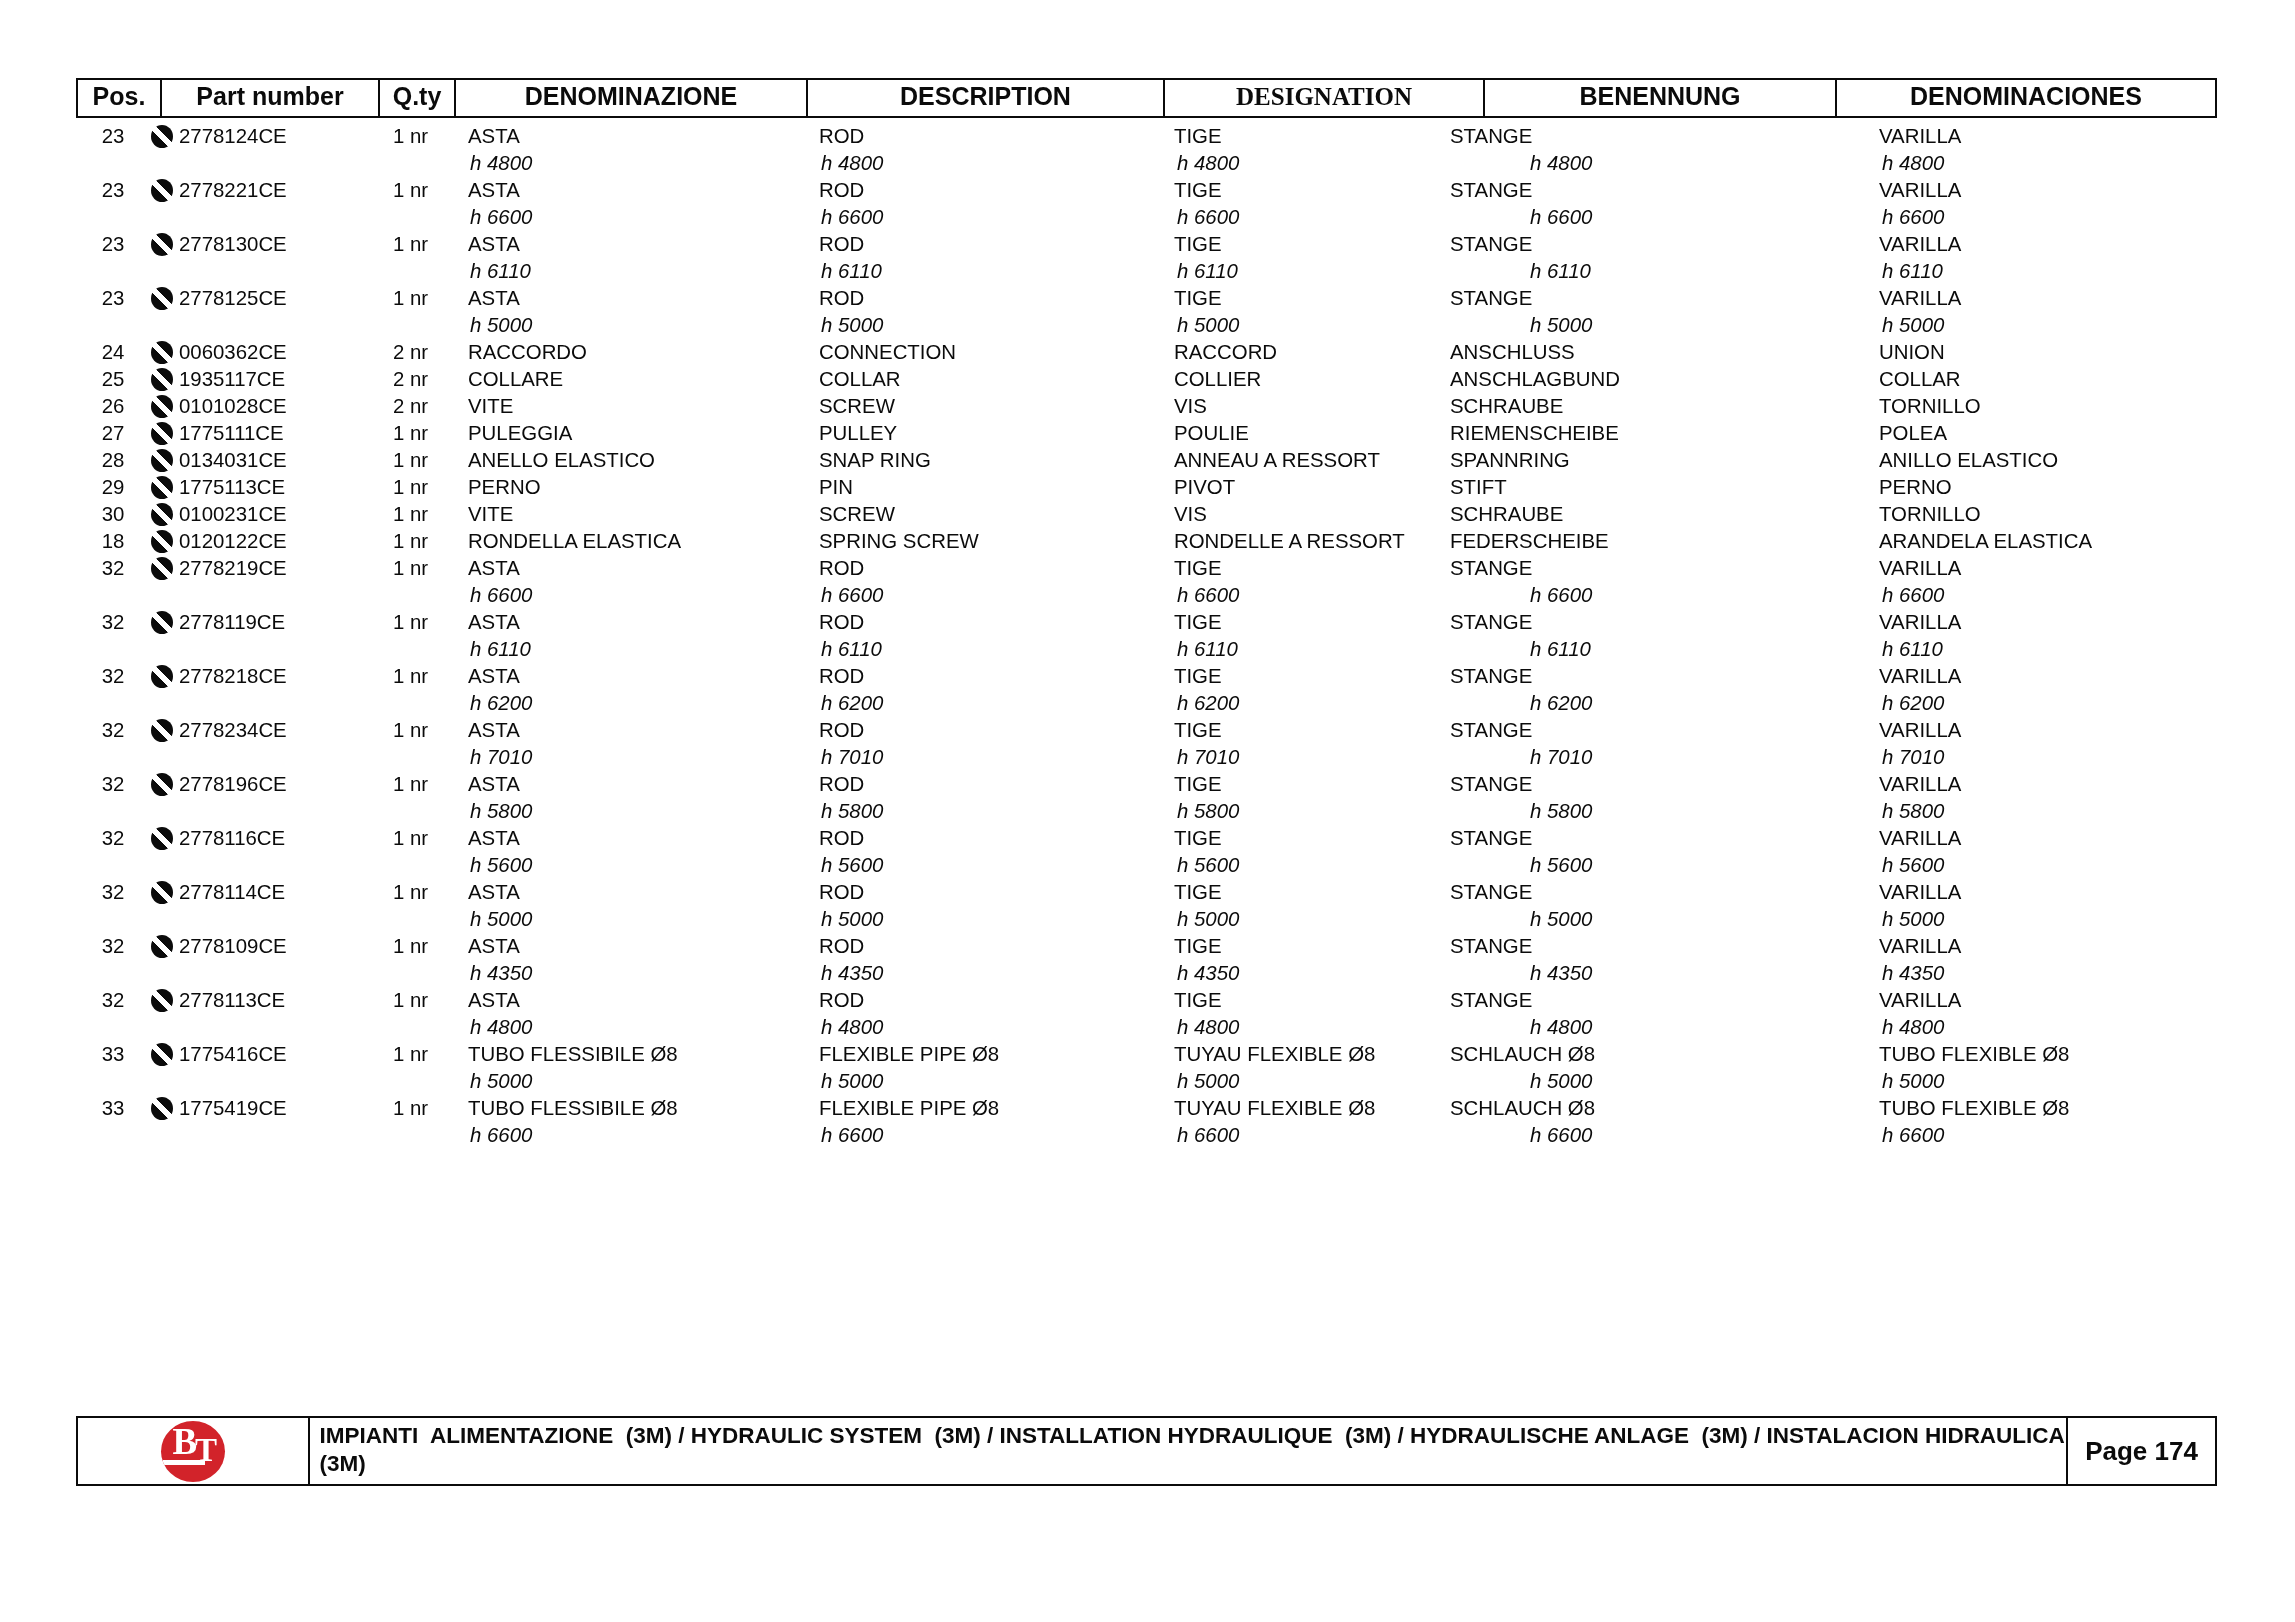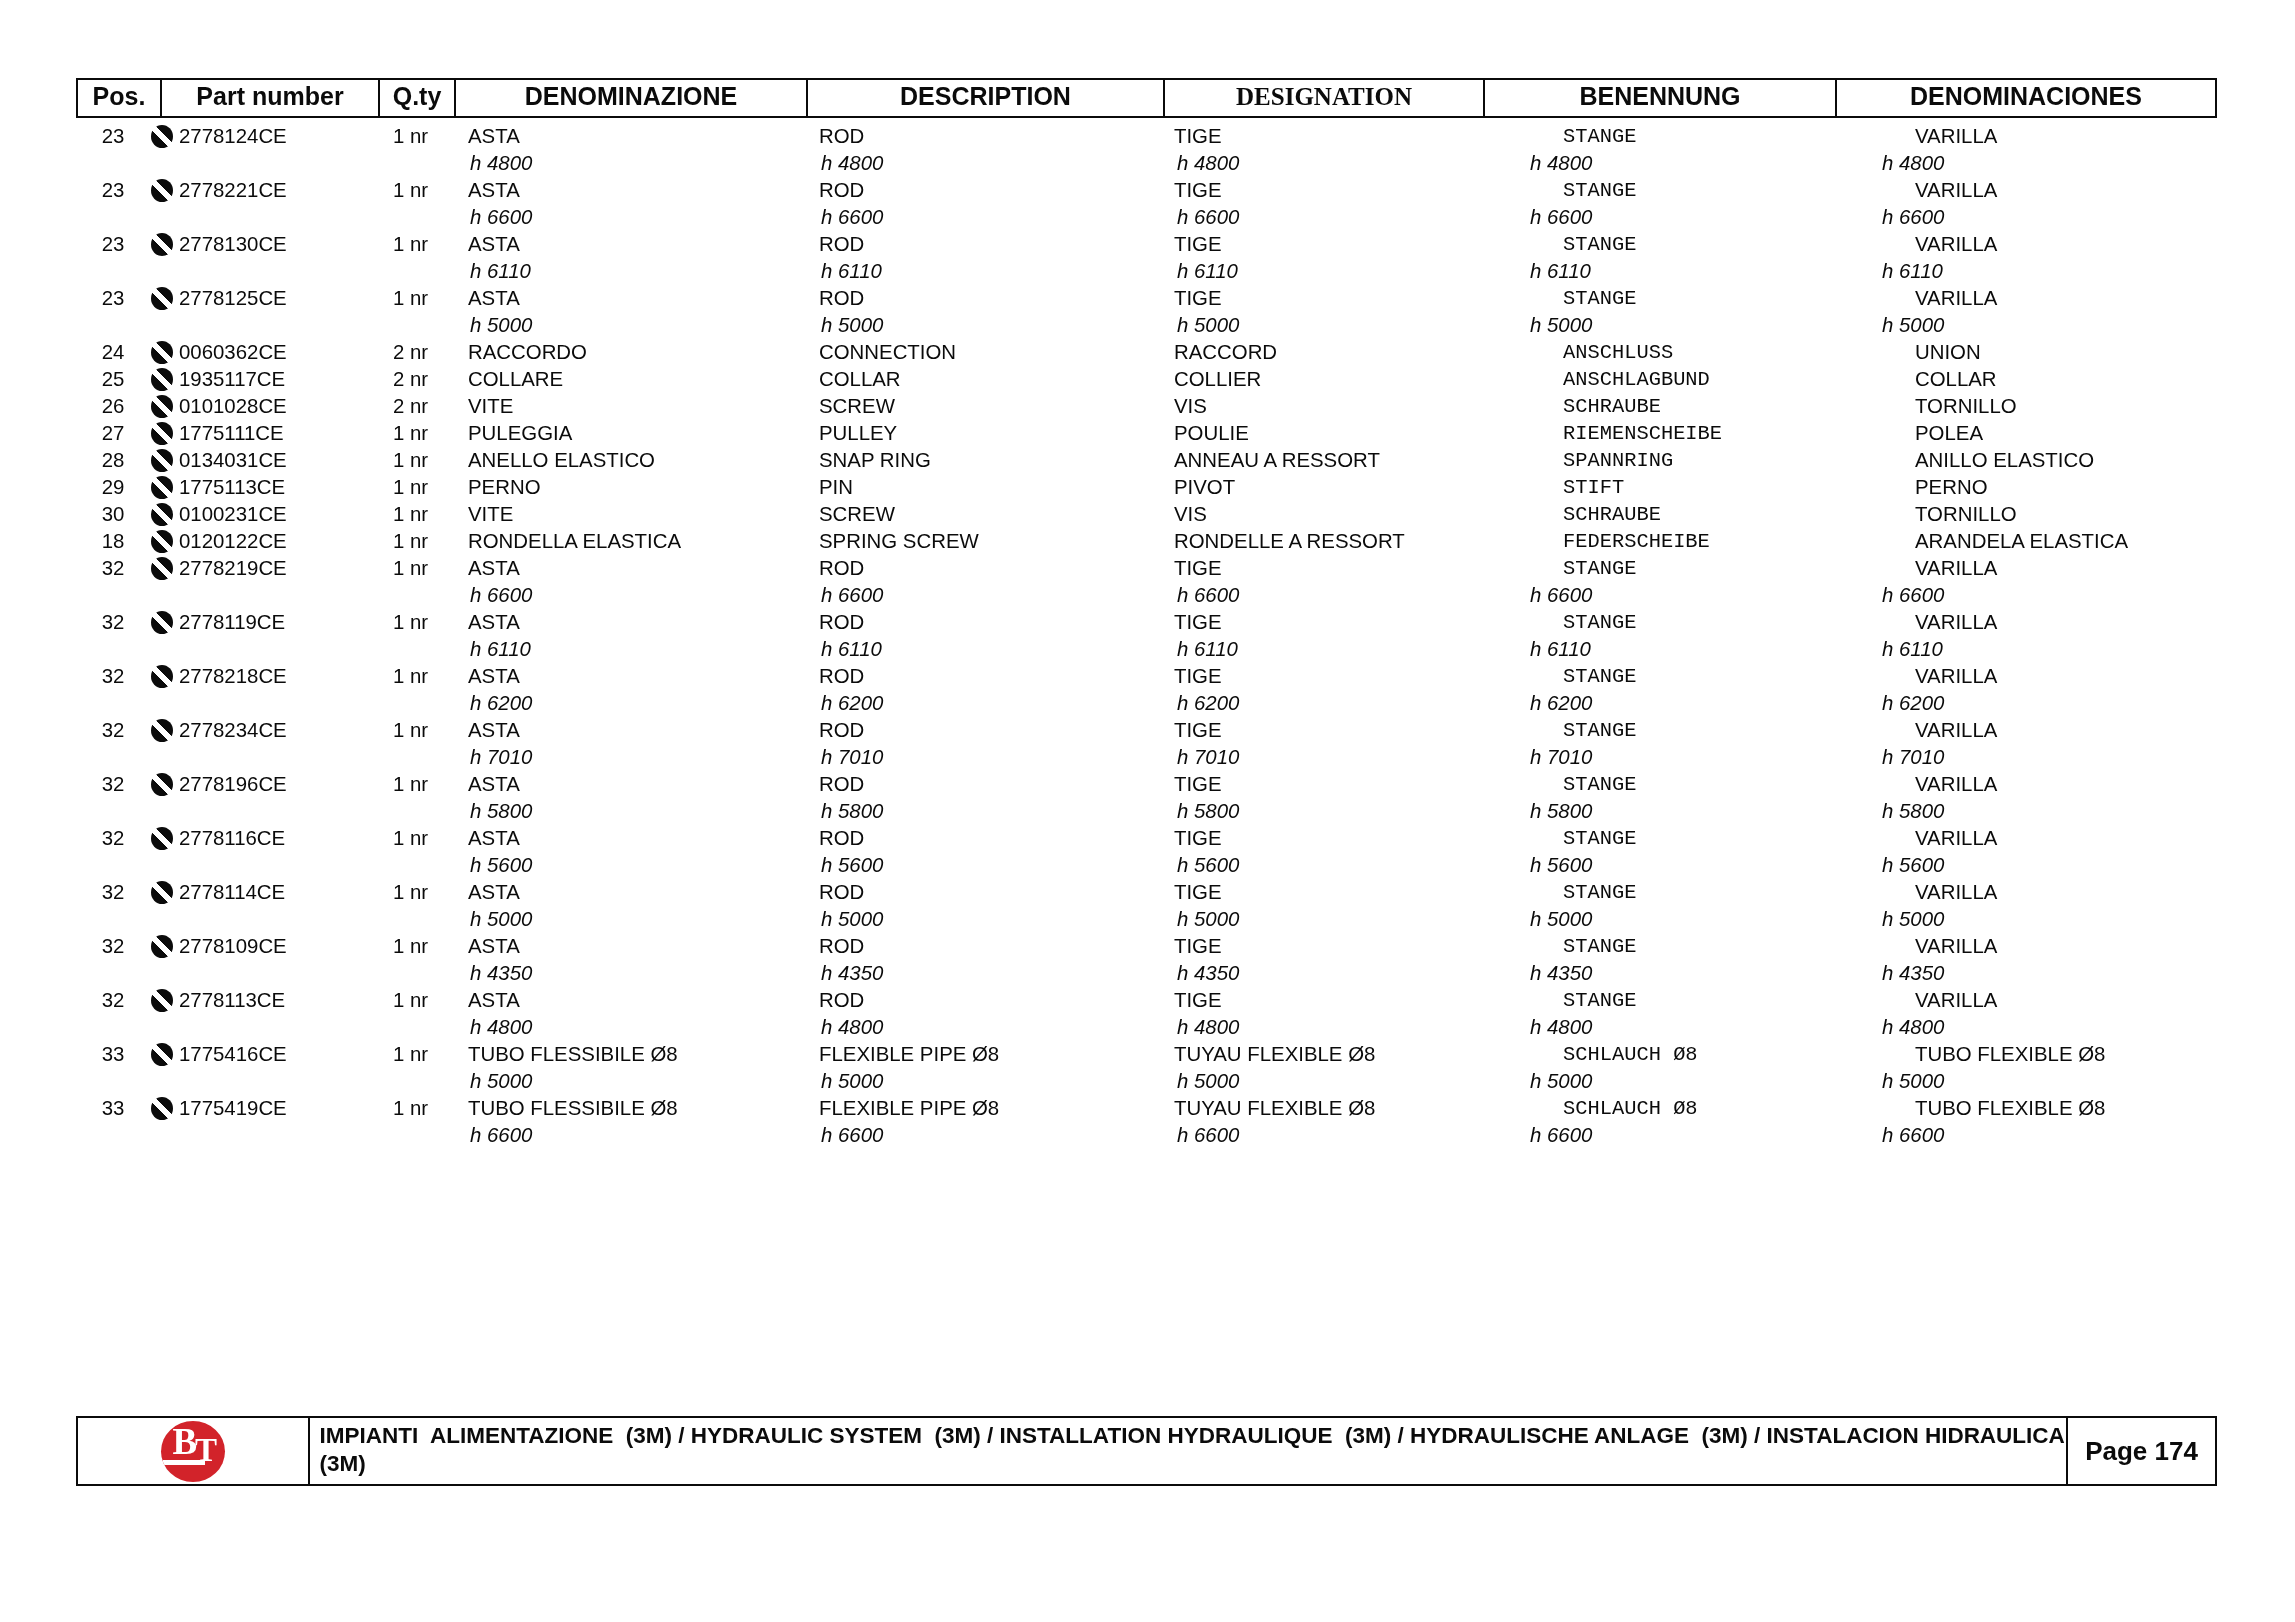--- a/index.html
+++ b/index.html
@@ -64,7 +64,7 @@
   .c-n0    {left:468px;}
   .c-n1    {left:819px;}
   .c-n2    {left:1174px;}
-  .c-n3    {left:1563px;font-family:Liberation Mono, monospace;}
+  .c-n3    {left:1450px;}
   .c-n4    {left:1879px;margin-left:36px;}
   .c-s0    {left:470px;}
   .c-s1    {left:821px;}

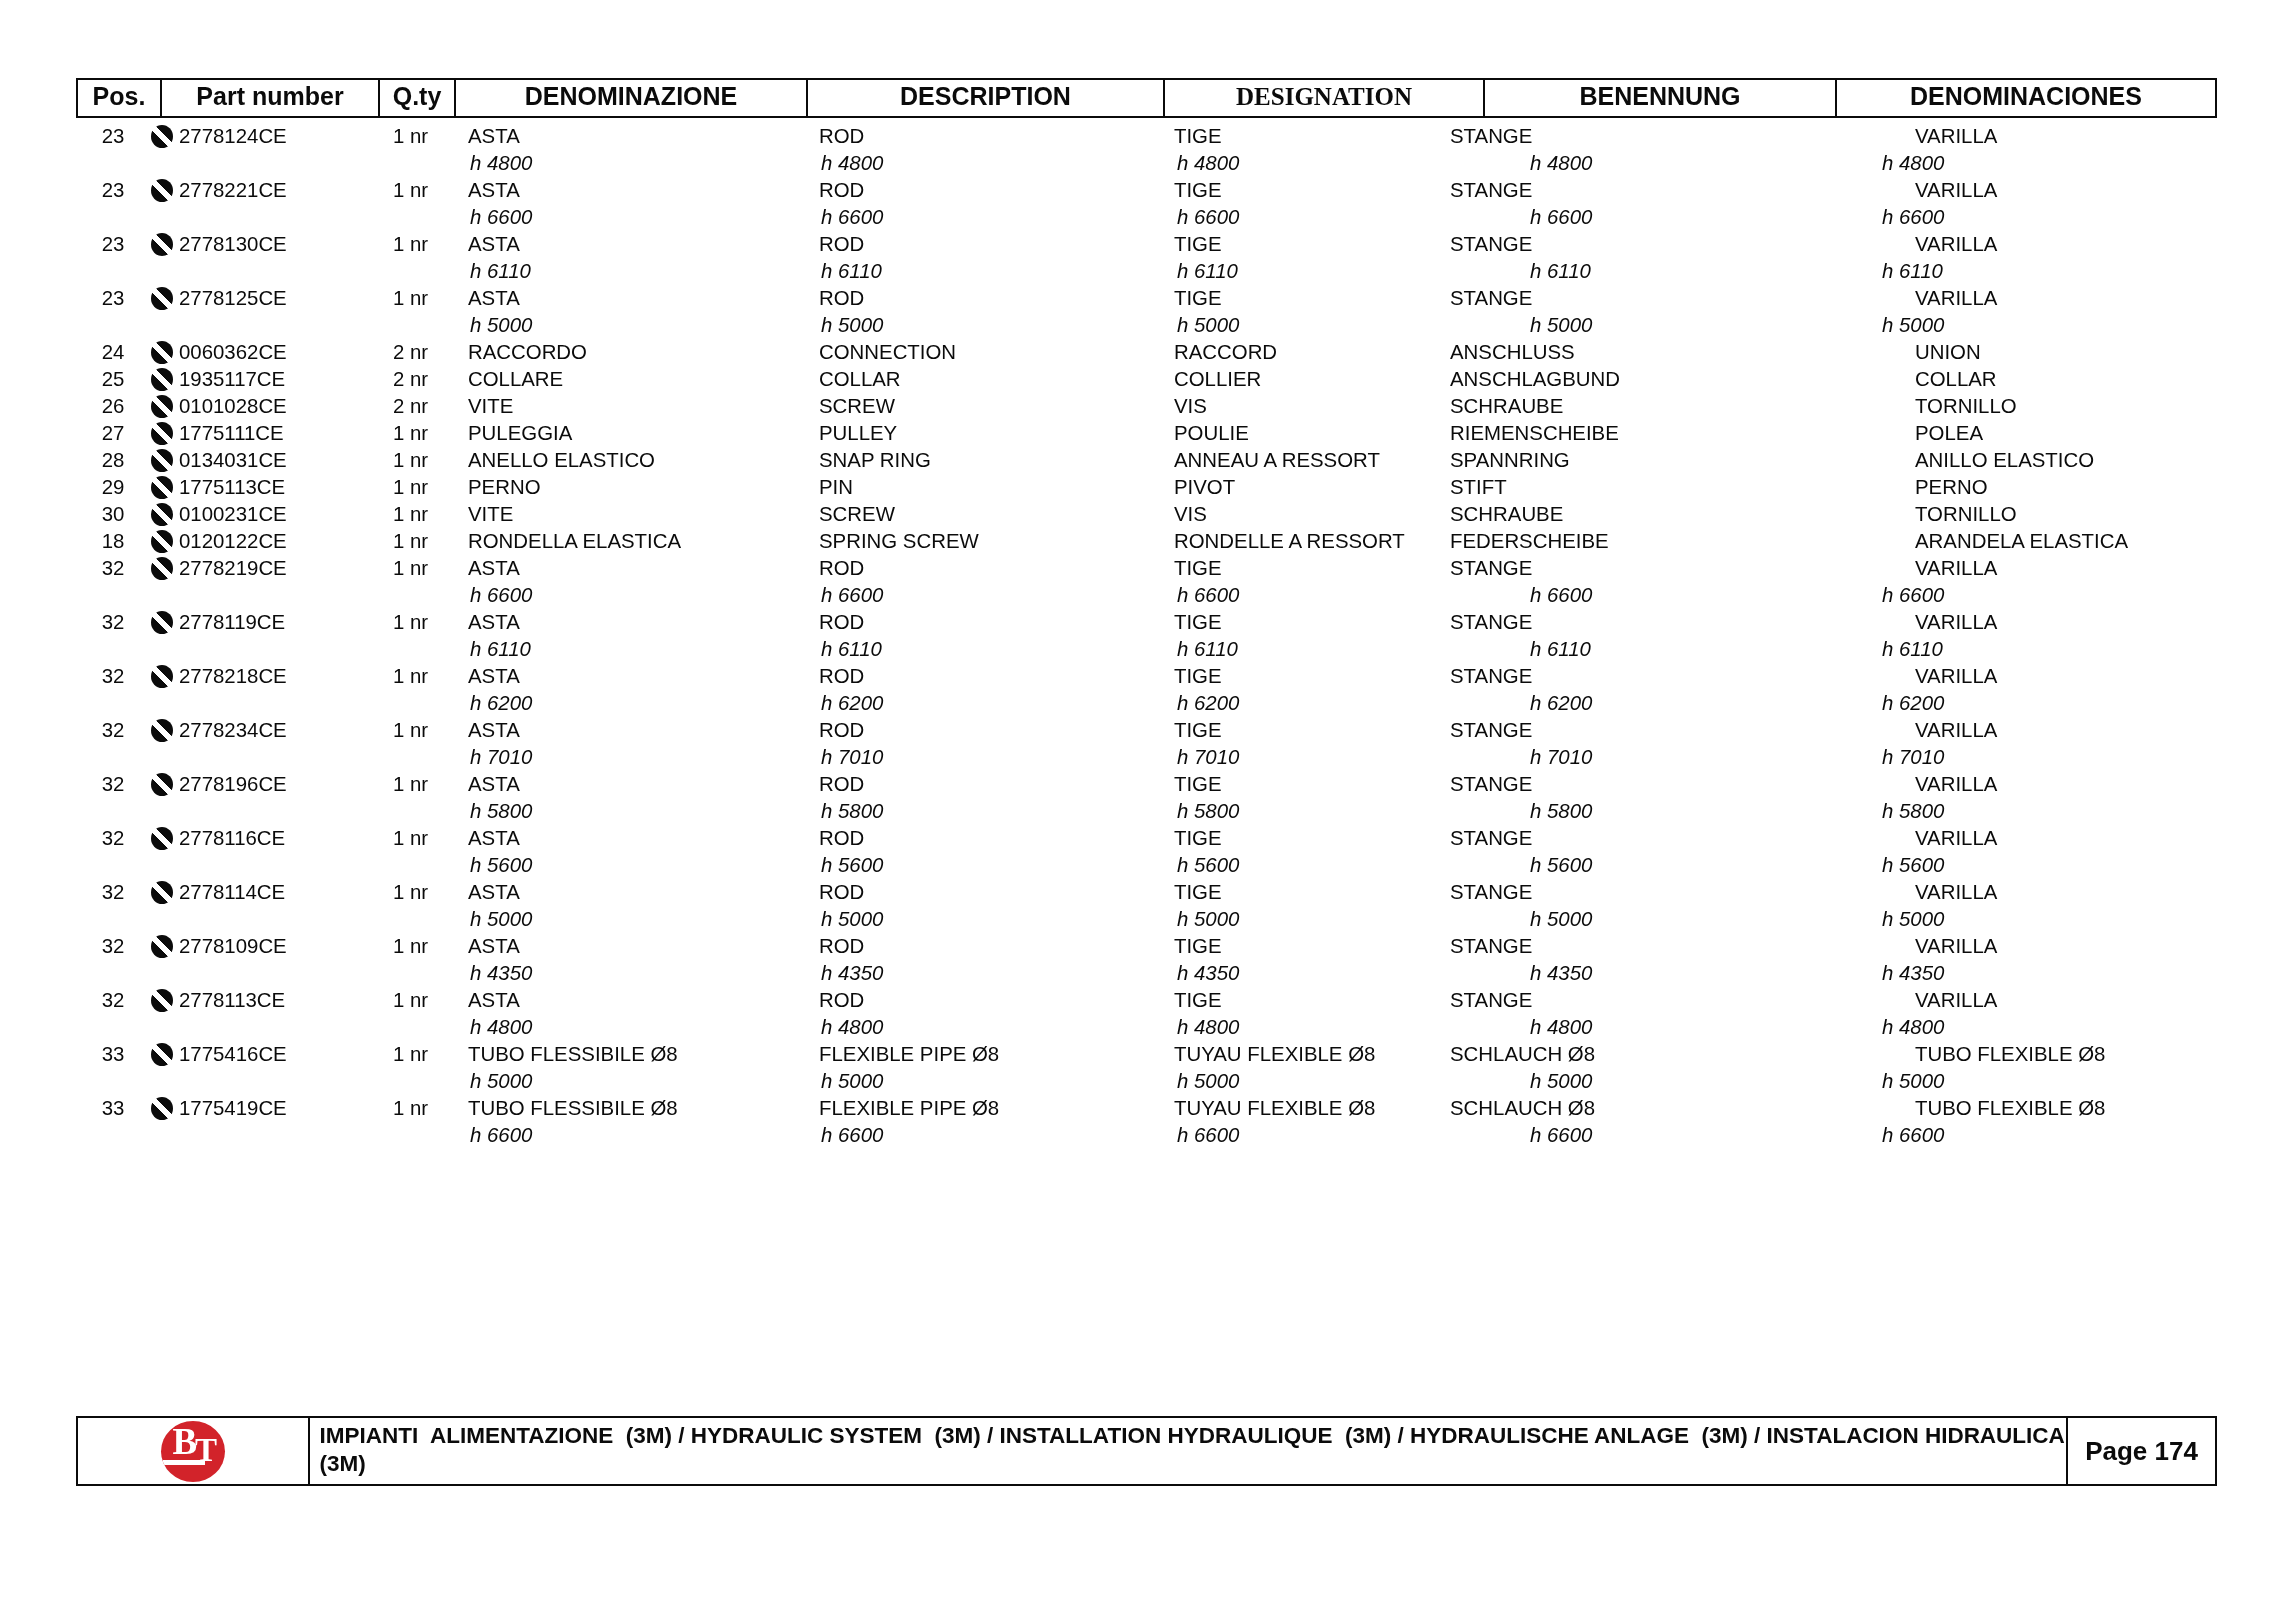--- a/index.html
+++ b/index.html
@@ -65,7 +65,7 @@
   .c-n1    {left:819px;}
   .c-n2    {left:1174px;}
   .c-n3    {left:1450px;}
-  .c-n4    {left:1879px;margin-left:36px;}
+  .c-n4    {left:1879px;}
   .c-s0    {left:470px;}
   .c-s1    {left:821px;}
   .c-s2    {left:1177px;}

